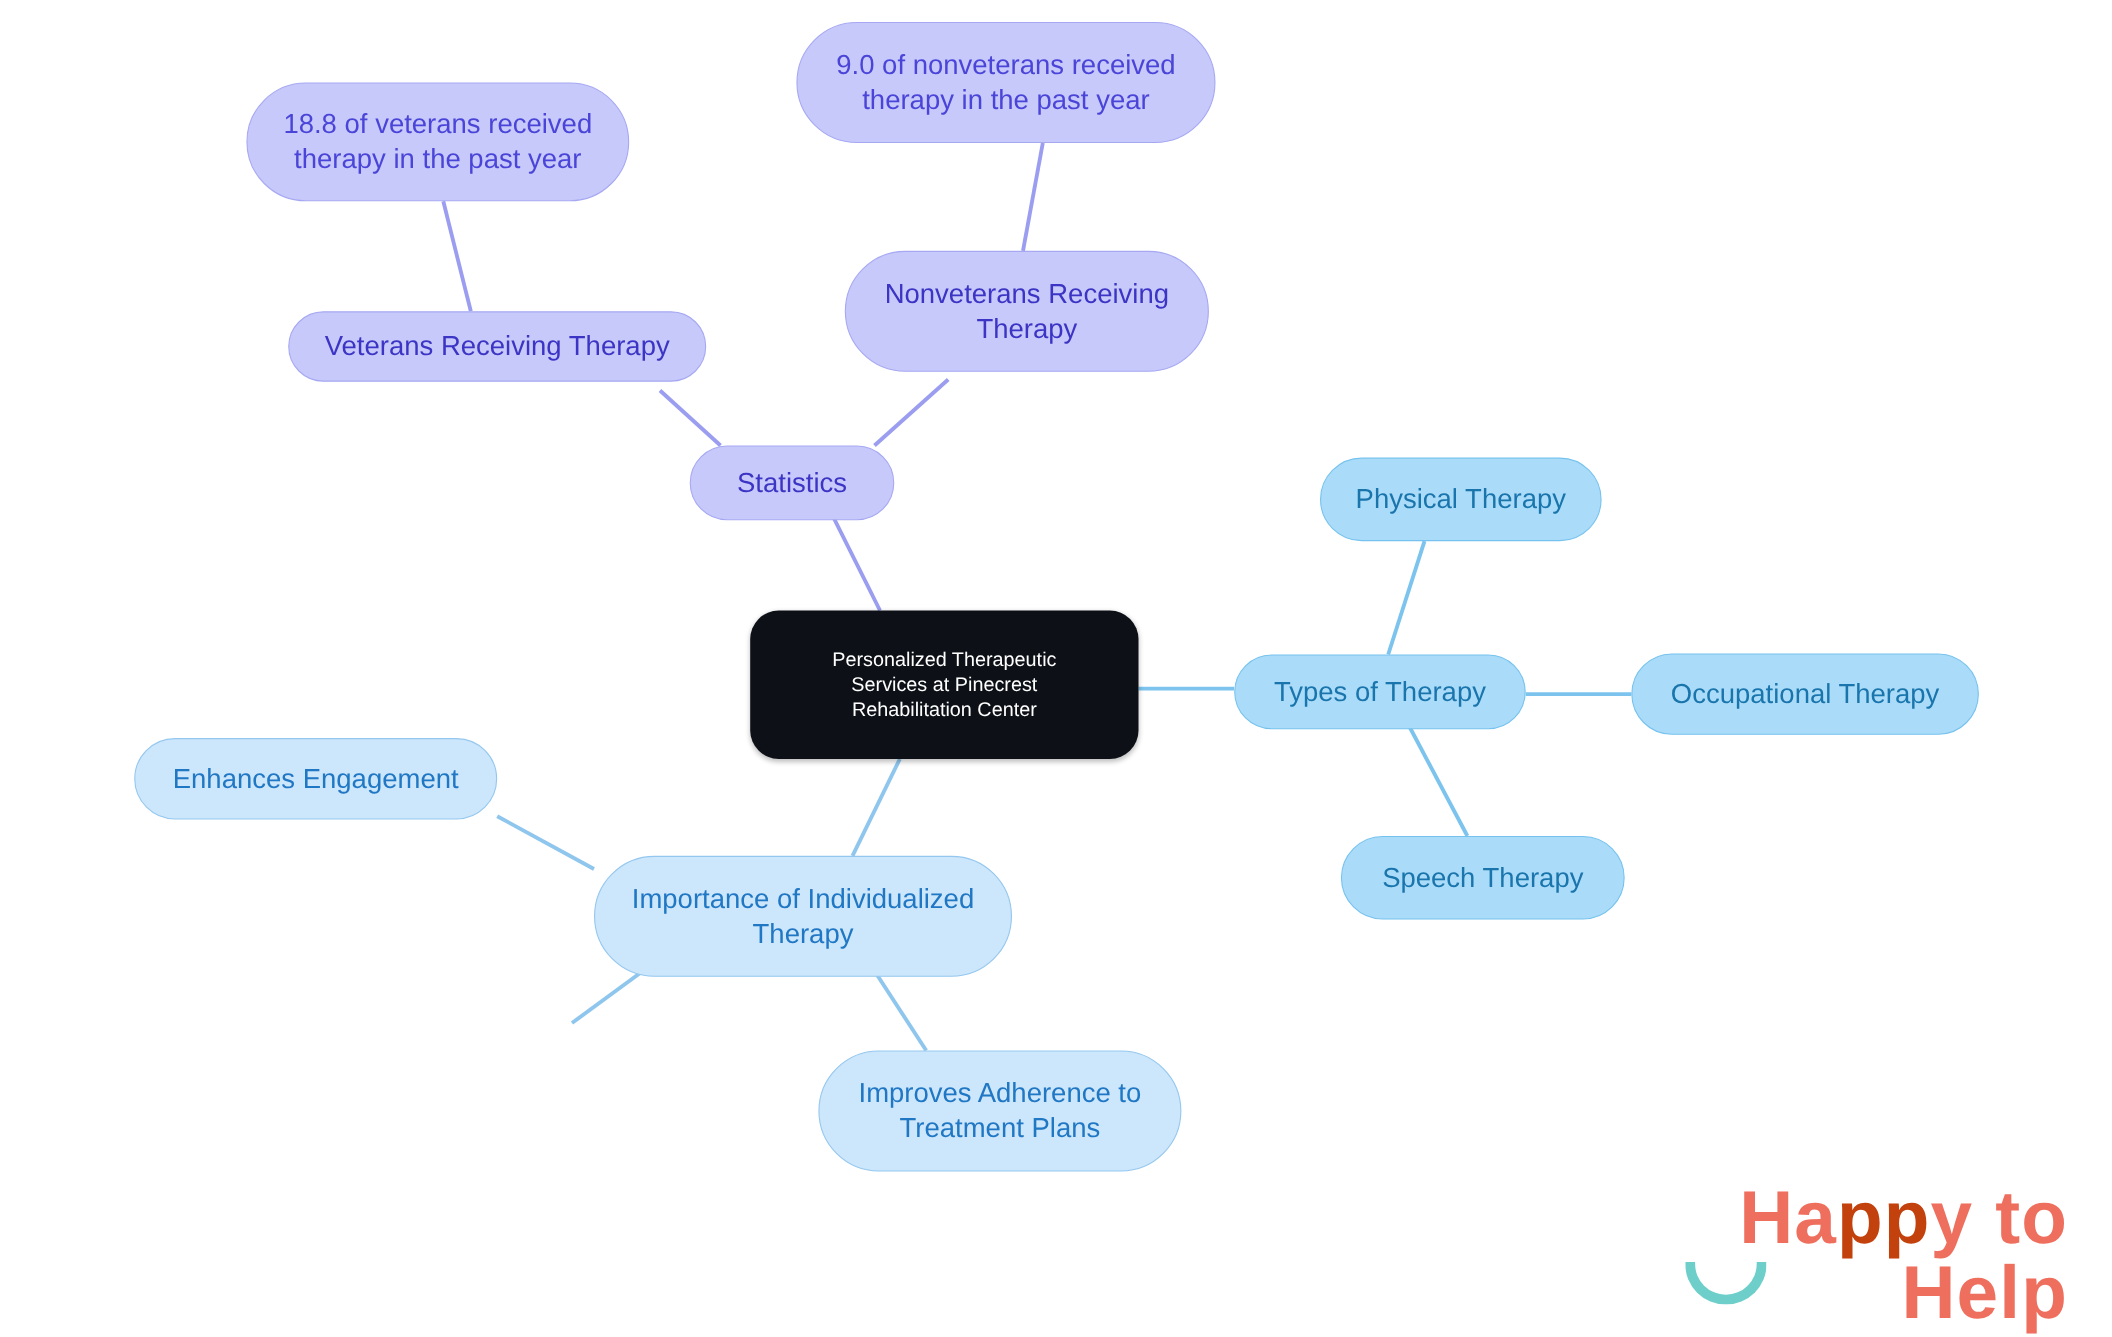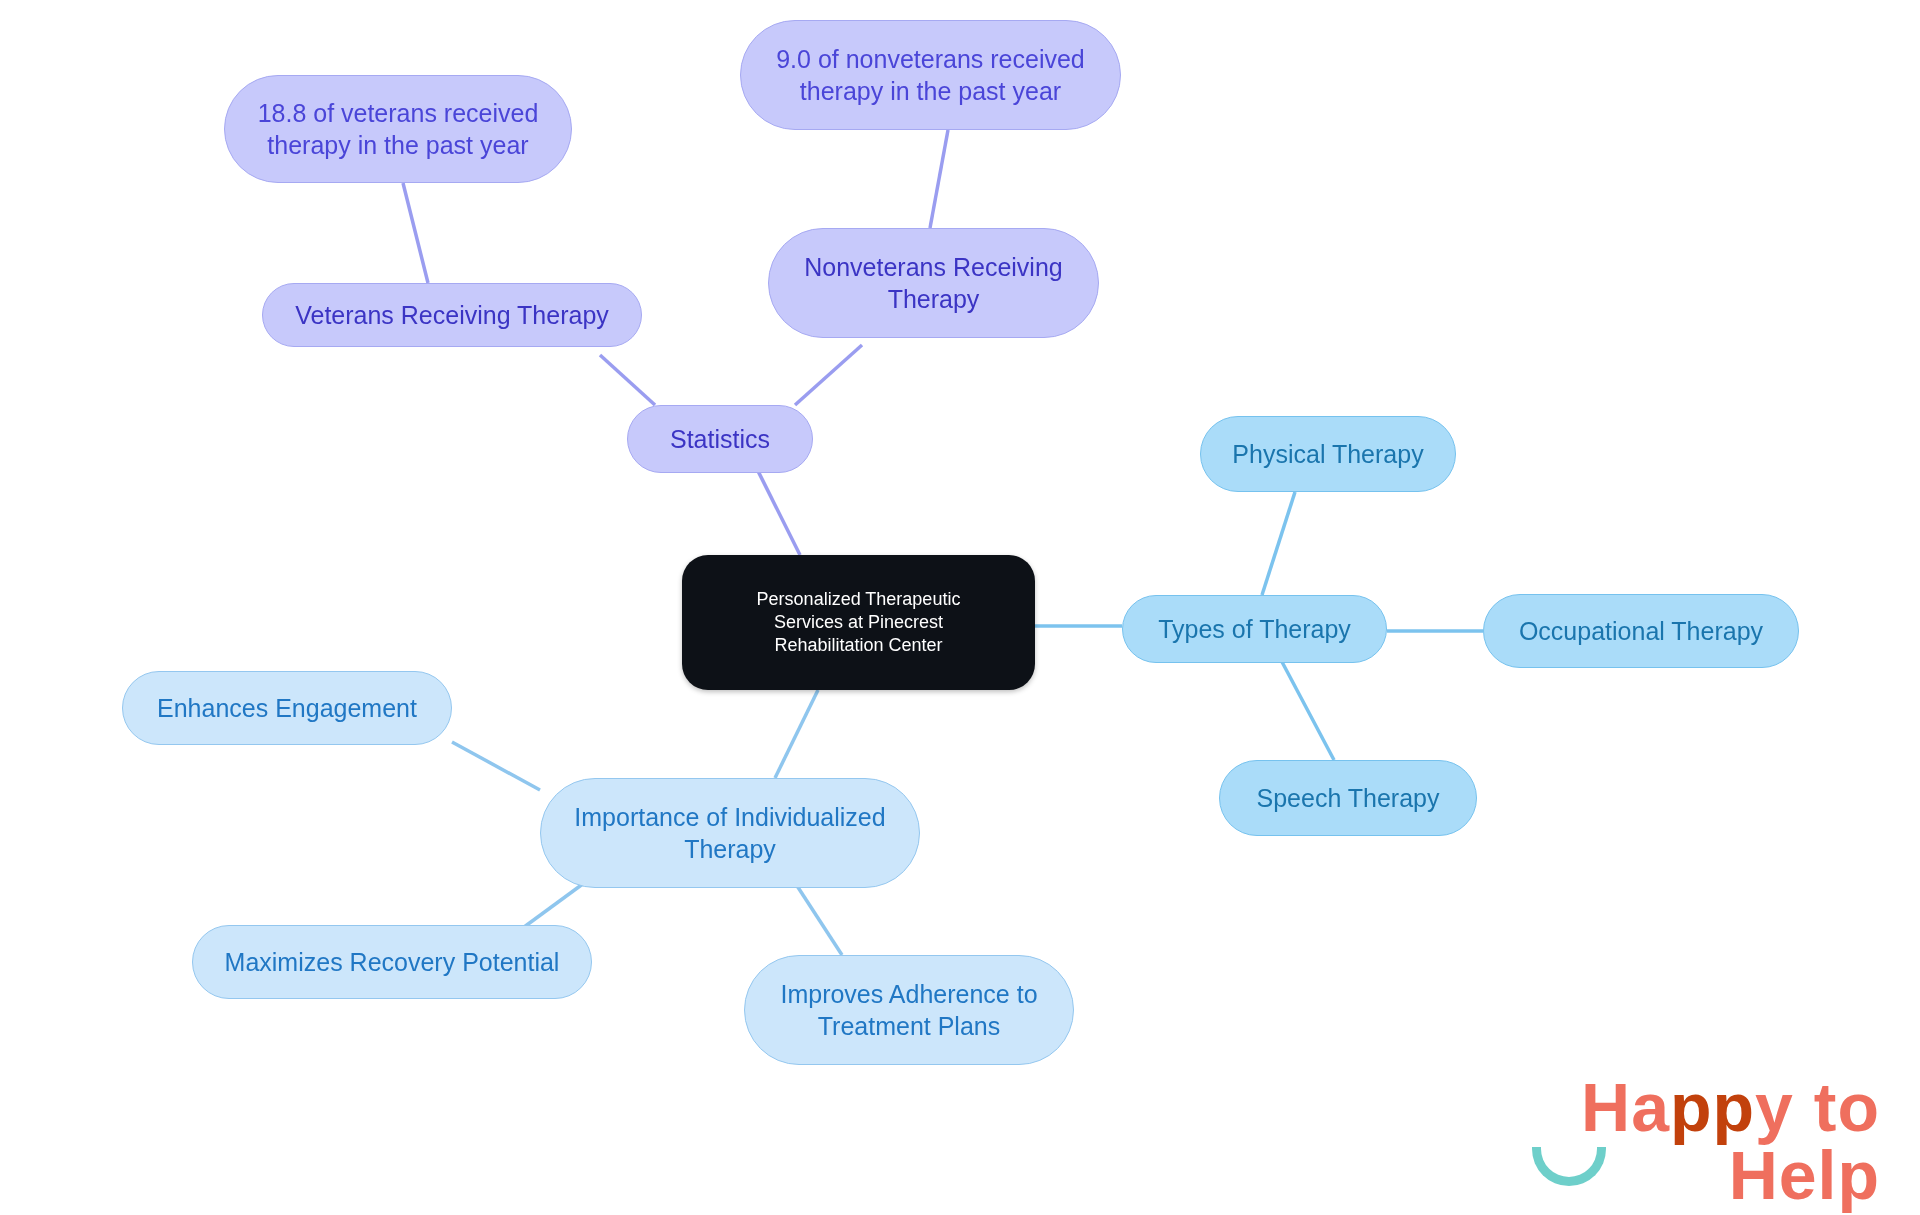--- a/index.html
+++ b/index.html
@@ -149,7 +149,7 @@
   <div class="node purple-leaf" style="left:224px; top:75px; width:348px; height:108px;">18.8 of veterans received
 therapy in the past year</div>
 
-  <div class="node purple-leaf" style="left:740px; top:20px; width:381px; height:110px;">9.0 of nonveterans received
+  <div class="node purple-leaf" style="left:724px; top:20px; width:381px; height:110px;">9.0 of nonveterans received
 therapy in the past year</div>
 
   <div class="node blue" style="left:1122px; top:595px; width:265px; height:68px;">Types of Therapy</div>

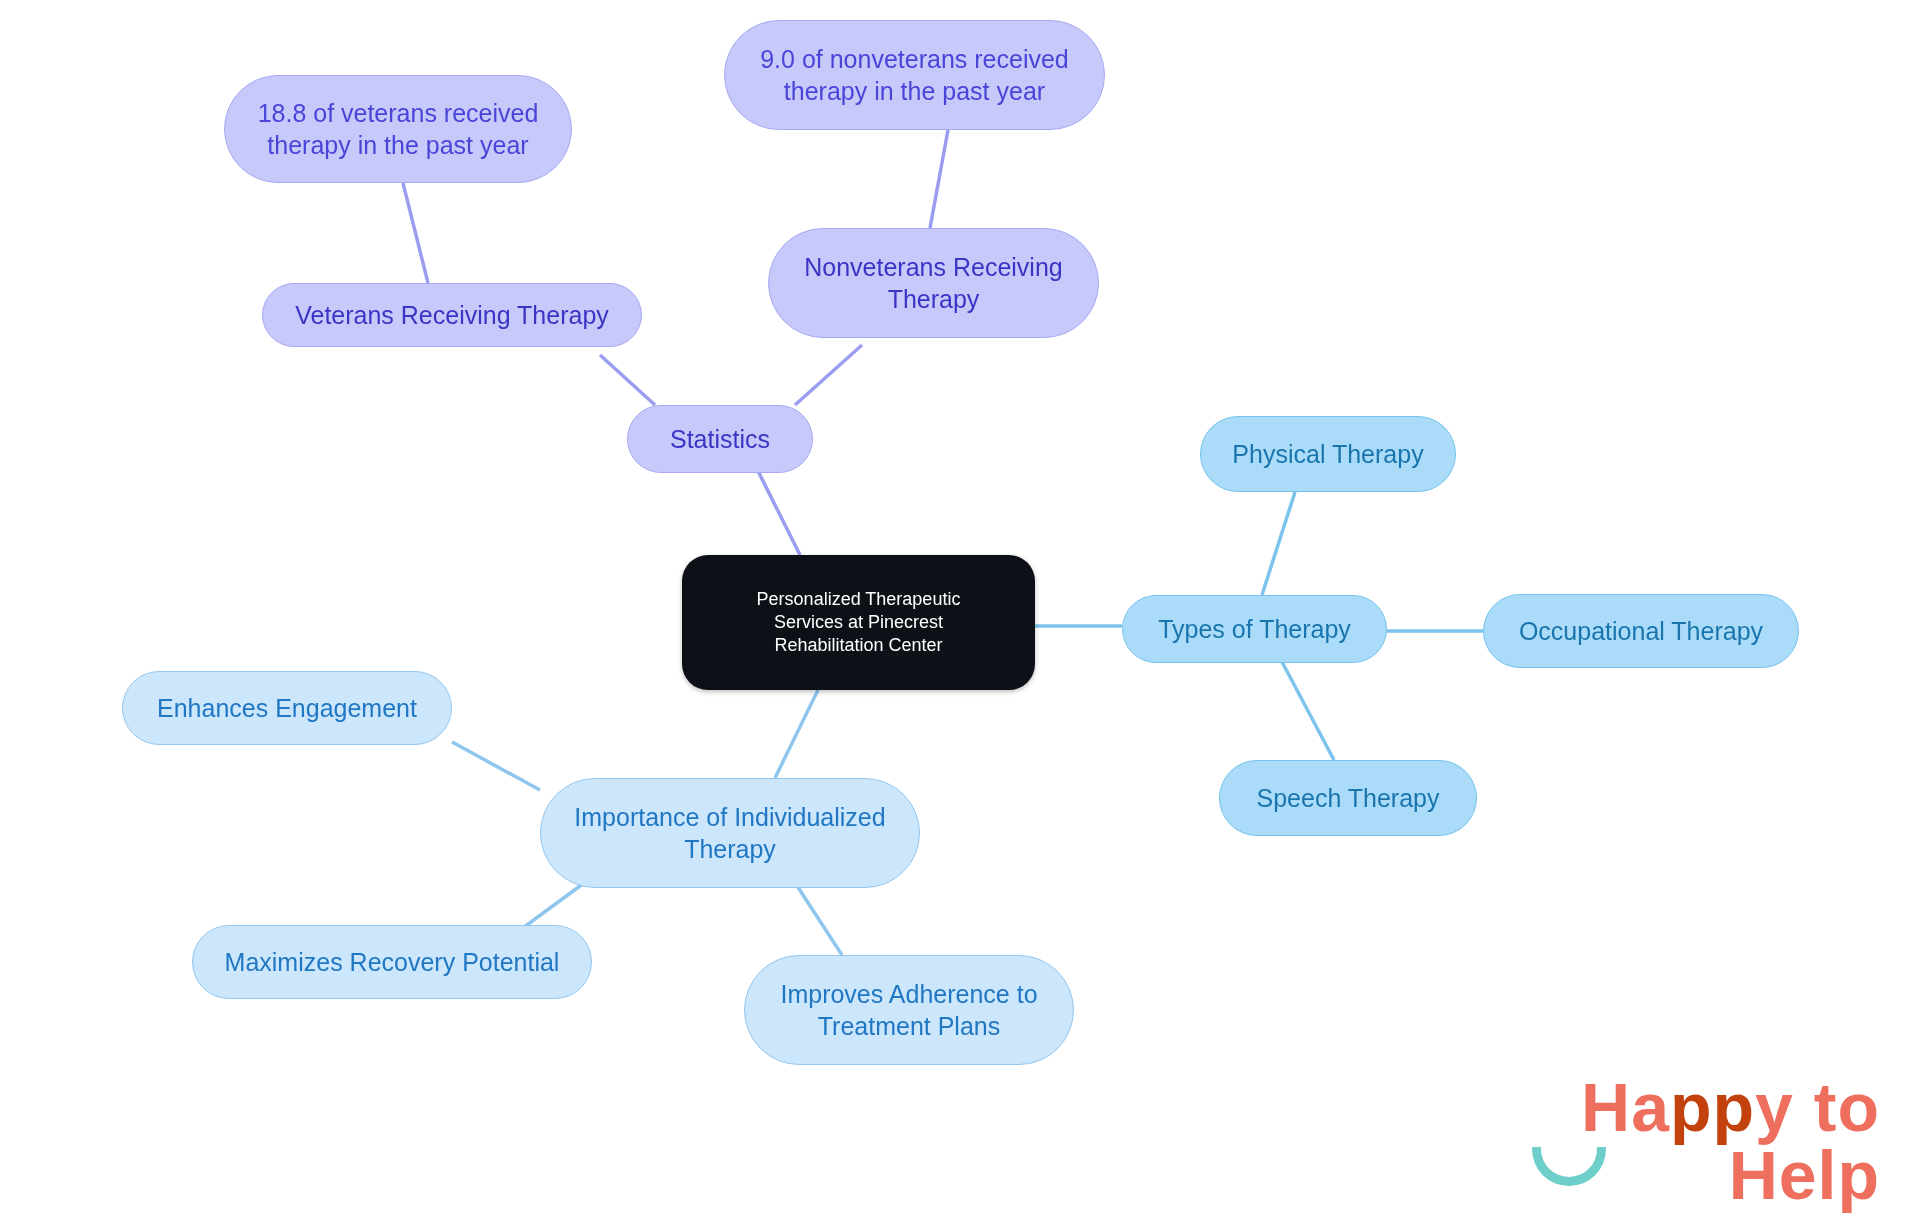--- a/index.html
+++ b/index.html
@@ -165,7 +165,6 @@
 
   <div class="node blue-soft" style="left:122px; top:671px; width:330px; height:74px;">Enhances Engagement</div>
 
-  <div class="node blue-soft" style="left:192px; top:925px; width:400px; height:74px;">Maximizes Recovery Potential</div>
 
   <div class="node blue-soft" style="left:744px; top:955px; width:330px; height:110px;">Improves Adherence to
 Treatment Plans</div>

